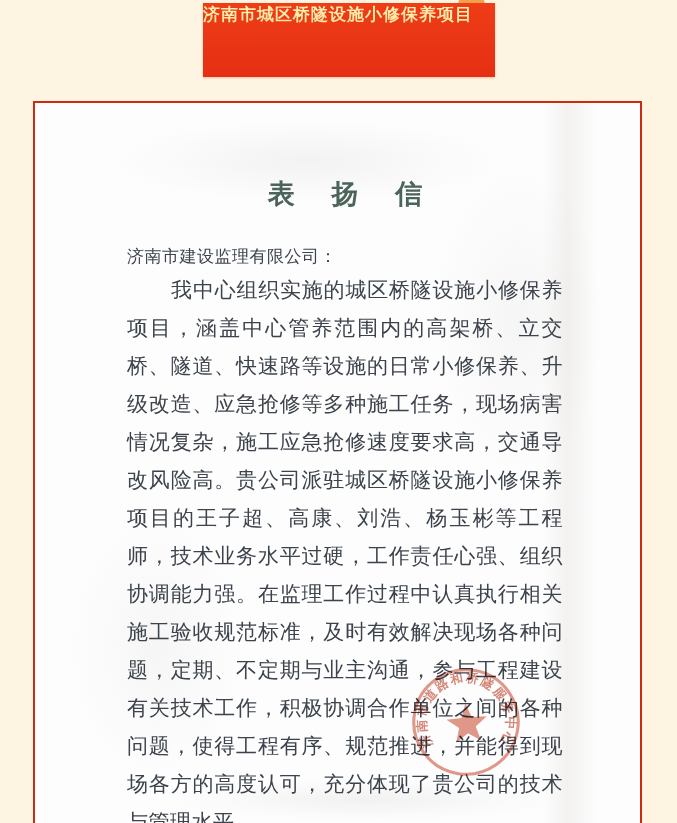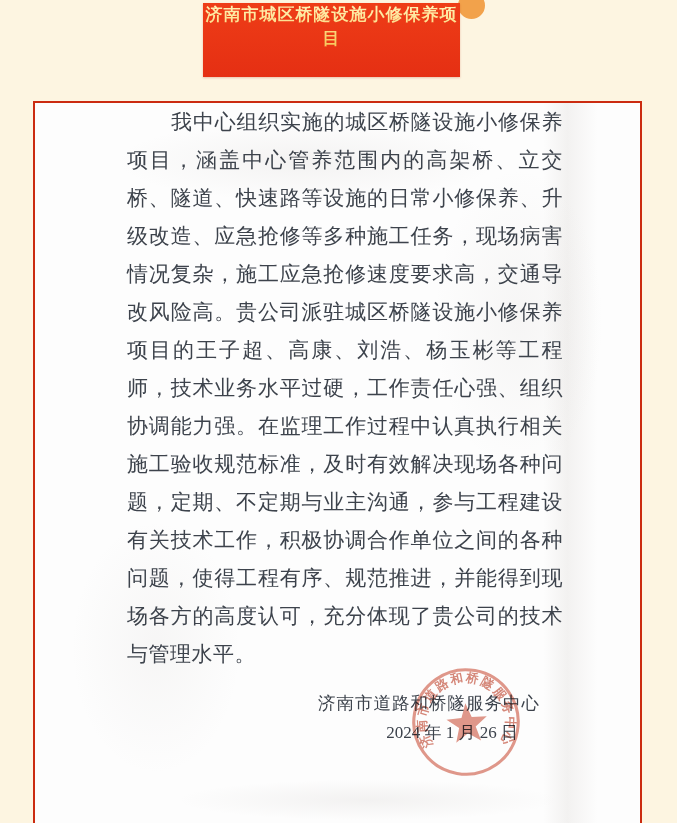--- a/index.html
+++ b/index.html
@@ -21,9 +21,9 @@
   
   .banner {
     position:absolute; left:203px; top:3px;
-    width:257px; height:74px;
+    width:292px; height:74px;
     background:linear-gradient(180deg,#ee3d17 0%, #e52f13 100%);
-    display:flex; flex-direction:column; justify-content:flex-start;
+    display:flex; flex-direction:row; justify-content:flex-start;
     text-align:center; gap:4px;
     box-shadow:0 1px 2px rgba(180,40,10,0.25);
   }

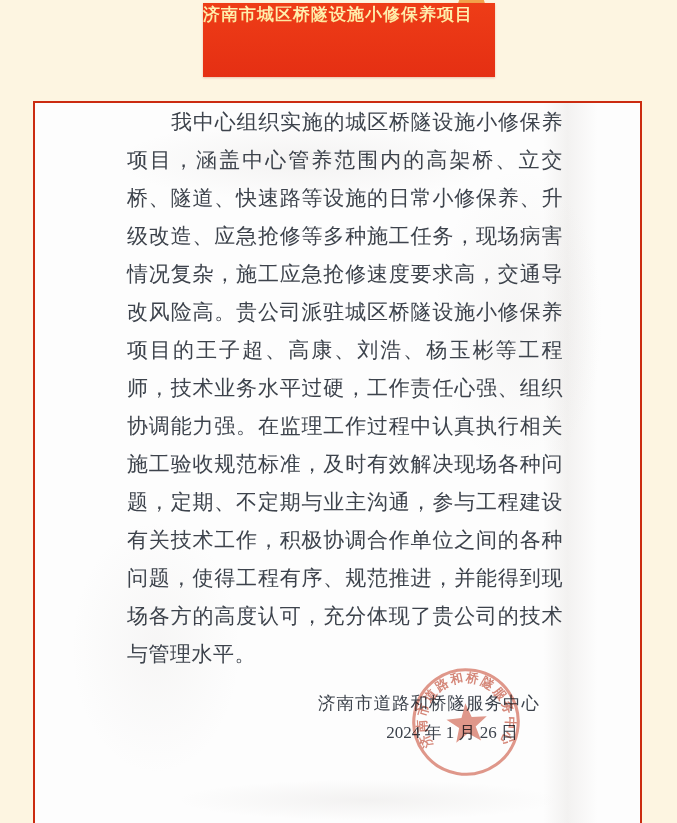--- a/index.html
+++ b/index.html
@@ -114,6 +114,7 @@
   <div class="scan-shade"></div>
 
   <div class="letter-content">
+    <div class="letter-title">表 扬 信</div>
     <p class="para">我中心组织实施的城区桥隧设施小修保养项目，涵盖中心管养范围内的高架桥、立交桥、隧道、快速路等设施的日常小修保养、升级改造、应急抢修等多种施工任务，现场病害情况复杂，施工应急抢修速度要求高，交通导改风险高。贵公司派驻城区桥隧设施小修保养项目的王子超、高康、刘浩、杨玉彬等工程师，技术业务水平过硬，工作责任心强、组织协调能力强。在监理工作过程中认真执行相关施工验收规范标准，及时有效解决现场各种问题，定期、不定期与业主沟通，参与工程建设有关技术工作，积极协调合作单位之间的各种问题，使得工程有序、规范推进，并能得到现场各方的高度认可，充分体现了贵公司的技术与管理水平。</p>
     <div class="sign-block">
       <div class="signature">济南市道路和桥隧服务中心</div>

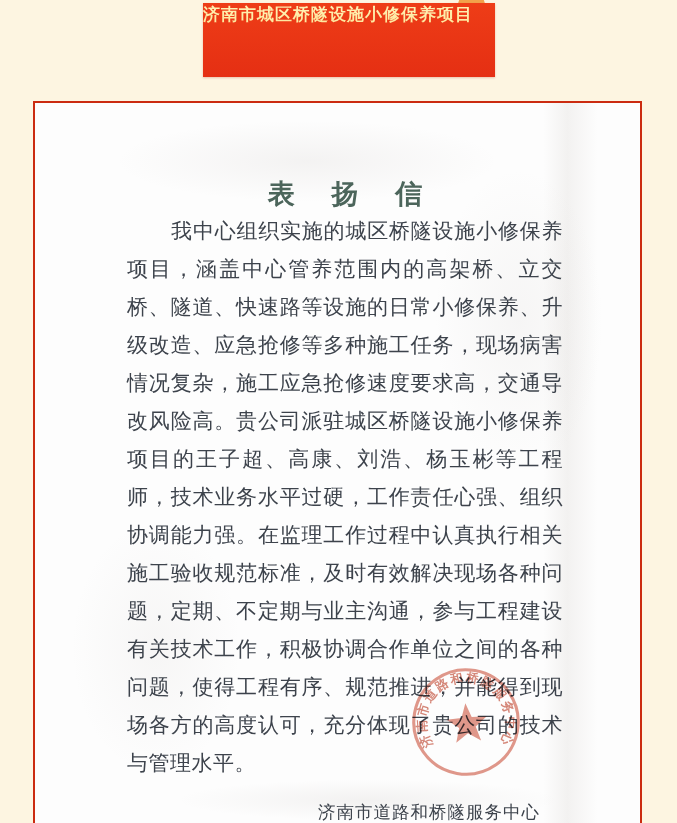--- a/index.html
+++ b/index.html
@@ -115,6 +115,7 @@
 
   <div class="letter-content">
     <div class="letter-title">表 扬 信</div>
+    <p class="salutation">济南市建设监理有限公司：</p>
     <p class="para">我中心组织实施的城区桥隧设施小修保养项目，涵盖中心管养范围内的高架桥、立交桥、隧道、快速路等设施的日常小修保养、升级改造、应急抢修等多种施工任务，现场病害情况复杂，施工应急抢修速度要求高，交通导改风险高。贵公司派驻城区桥隧设施小修保养项目的王子超、高康、刘浩、杨玉彬等工程师，技术业务水平过硬，工作责任心强、组织协调能力强。在监理工作过程中认真执行相关施工验收规范标准，及时有效解决现场各种问题，定期、不定期与业主沟通，参与工程建设有关技术工作，积极协调合作单位之间的各种问题，使得工程有序、规范推进，并能得到现场各方的高度认可，充分体现了贵公司的技术与管理水平。</p>
     <div class="sign-block">
       <div class="signature">济南市道路和桥隧服务中心</div>

